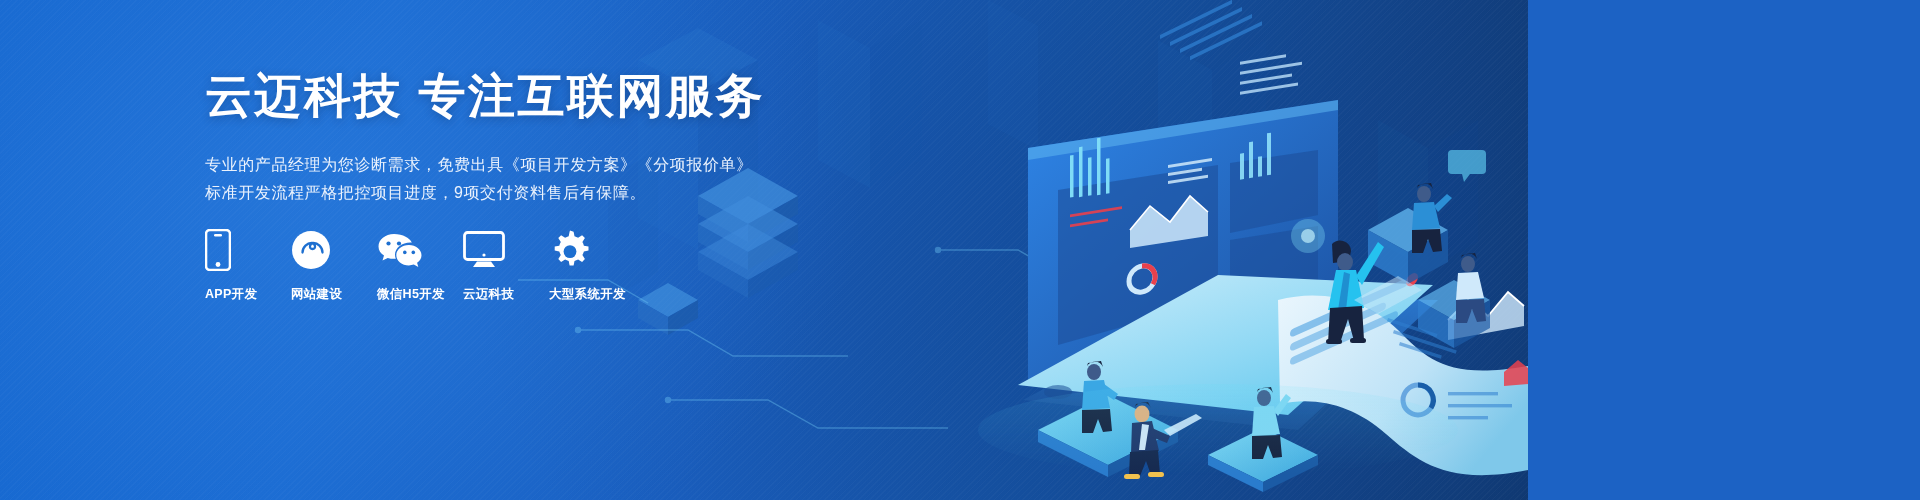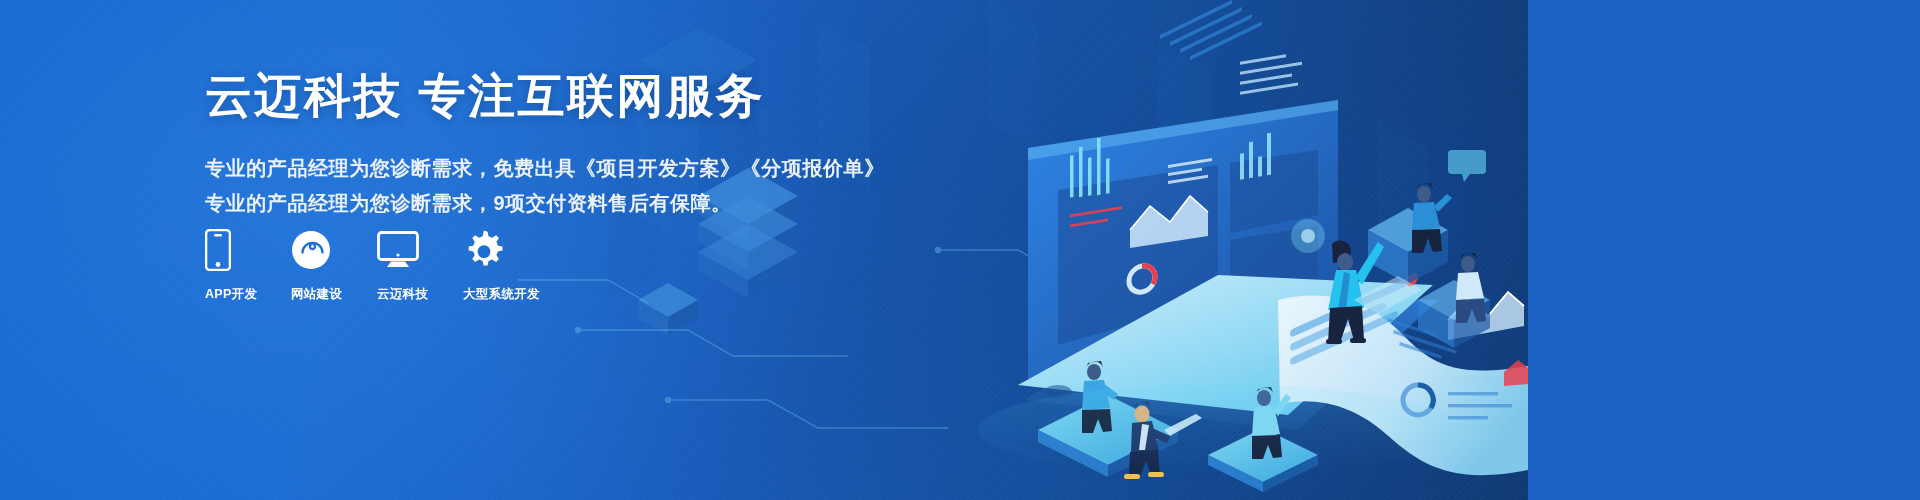--- a/index.html
+++ b/index.html
@@ -45,12 +45,11 @@
   }
   .subtitle {
     margin-top:27px;
-    font-size:20px;
+    font-size:16px;
     color:#eaf2fd;
     line-height:1.72;
     letter-spacing:0.6px;
     white-space:nowrap;
-    font-weight:bold;
   }
   .subtitle .line { display:block; }
 

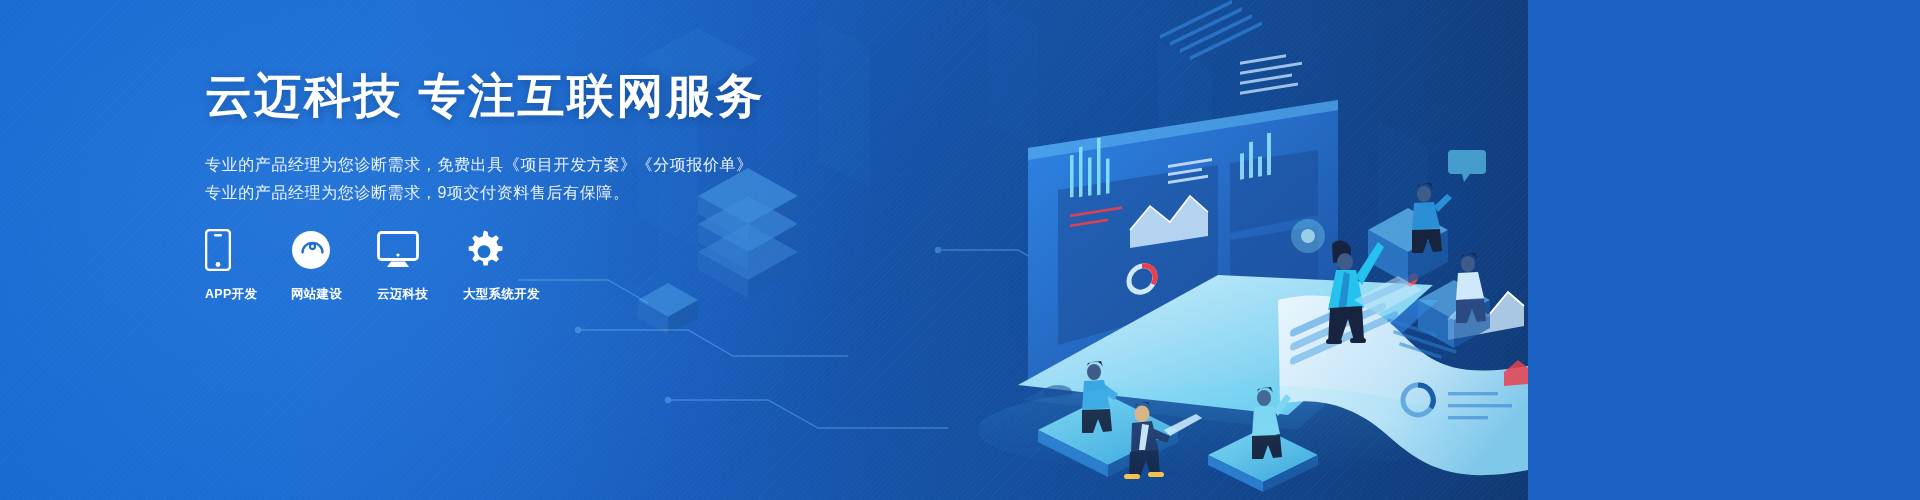--- a/index.html
+++ b/index.html
@@ -376,7 +376,7 @@
     <h1 class="headline">云迈科技 专注互联网服务</h1>
     <div class="subtitle">
       <span class="line">专业的产品经理为您诊断需求，免费出具《项目开发方案》《分项报价单》</span>
-      <span class="line">专业的产品经理为您诊断需求，9项交付资料售后有保障。</span>
+      <span class="line">标准开发流程严格把控项目进度，9项交付资料售后有保障。</span>
     </div>
   </div>
 

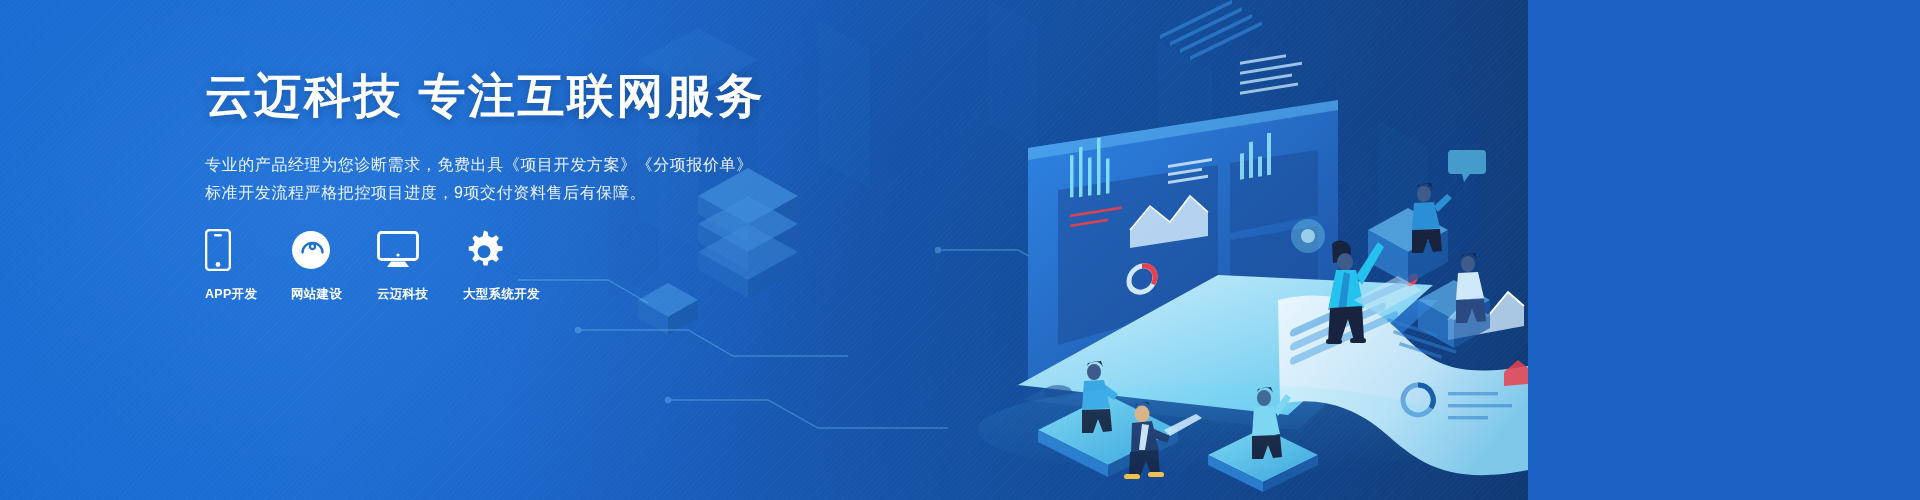--- a/index.html
+++ b/index.html
@@ -403,6 +403,19 @@
       <div class="service-label">网站建设</div>
     </div>
 
+    <div class="service">
+      <div class="service-icon">
+        <svg width="46" height="40" viewBox="0 0 46 40">
+          <path d="M17 4 C8.2 4 1.5 9.6 1.5 16.4 c0 3.7 2.1 7 5.5 9.2 l-1.5 5 5.2 -2.7 c2 .6 4.1 .9 6.3 .9 .6 0 1.2 0 1.8 -.1 -.5 -1.2 -.8 -2.5 -.8 -3.9 0 -6.9 7 -12.2 15.3 -12.2 .5 0 1 0 1.5 .1 C33.2 8.2 25.9 4 17 4 Z" fill="#ffffff"></path>
+          <circle cx="11.5" cy="13.5" r="2.1" fill="#1d6fd0"></circle>
+          <circle cx="22" cy="13.5" r="2.1" fill="#1d6fd0"></circle>
+          <path d="M44.5 25.2 c0 -5.6 -5.7 -10.1 -12.6 -10.1 -7 0 -12.6 4.5 -12.6 10.1 0 5.6 5.7 10.2 12.6 10.2 1.7 0 3.4 -.3 4.9 -.8 l4.5 2.3 -1.2 -4.2 c2.7 -1.8 4.4 -4.5 4.4 -7.5 Z" fill="#ffffff"></path>
+          <circle cx="27.8" cy="22.4" r="1.8" fill="#1d6fd0"></circle>
+          <circle cx="36.3" cy="22.4" r="1.8" fill="#1d6fd0"></circle>
+        </svg>
+      </div>
+      <div class="service-label">微信H5开发</div>
+    </div>
 
     <div class="service">
       <div class="service-icon">

